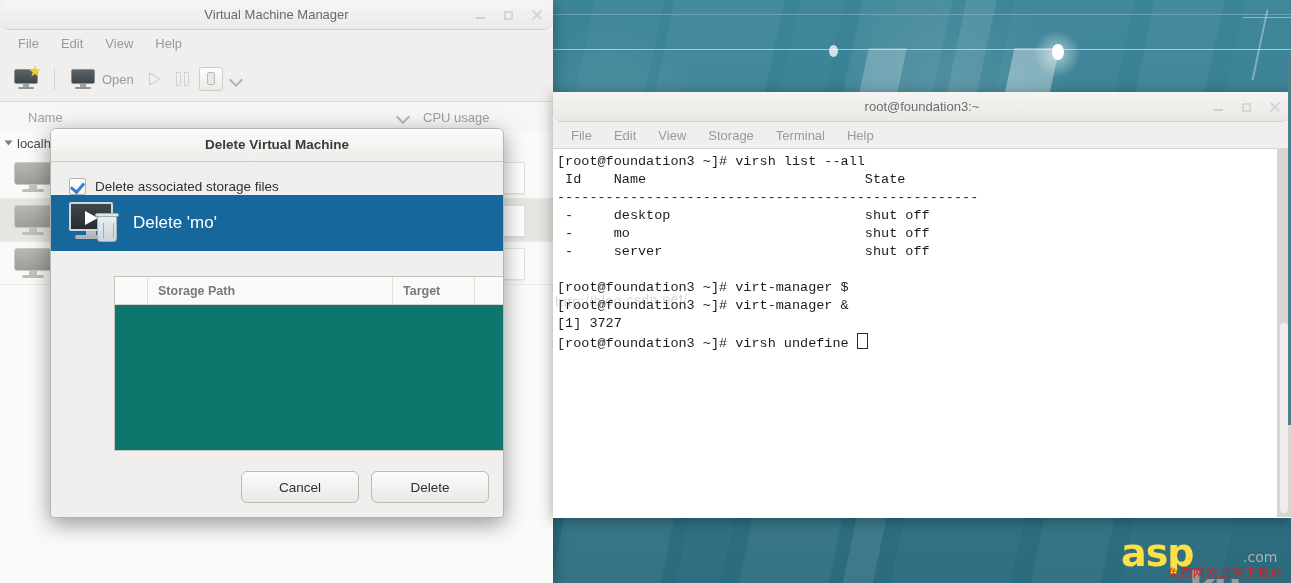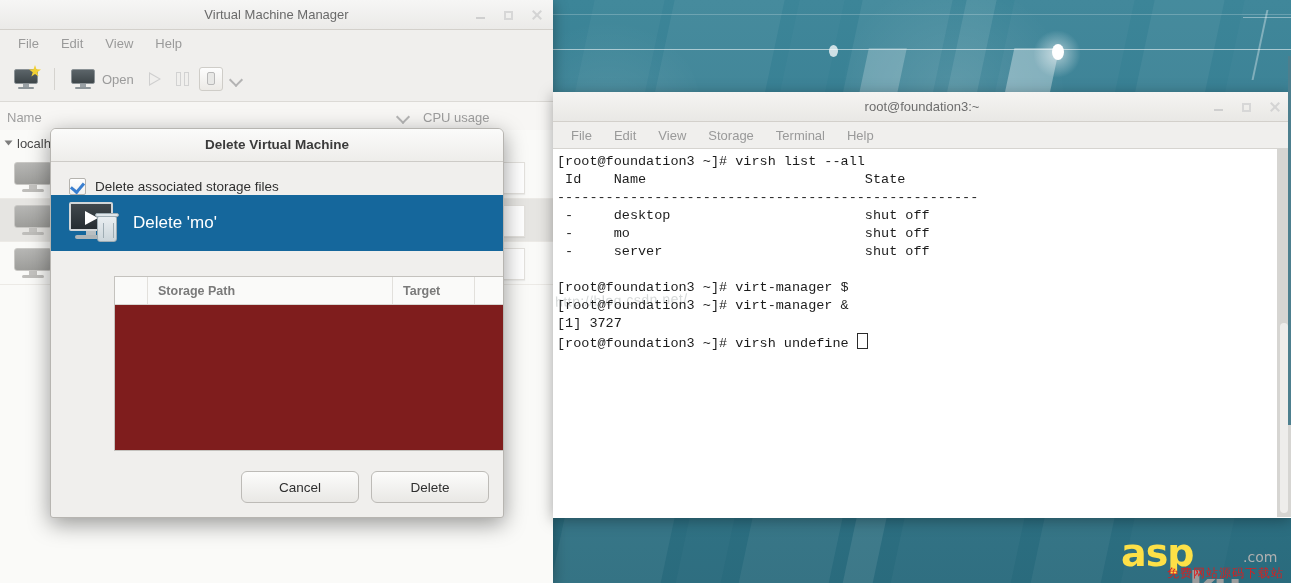--- a/index.html
+++ b/index.html
@@ -27,6 +27,7 @@
     height:29px;position:relative;
     background:linear-gradient(180deg,#f6f6f5 0%,#ebeae8 100%);
     border-bottom:1px solid #d3d0cb;
+    border-radius:9px;
   }
   .titlebar .title{
     position:absolute;left:0;right:0;top:0;height:29px;line-height:29px;

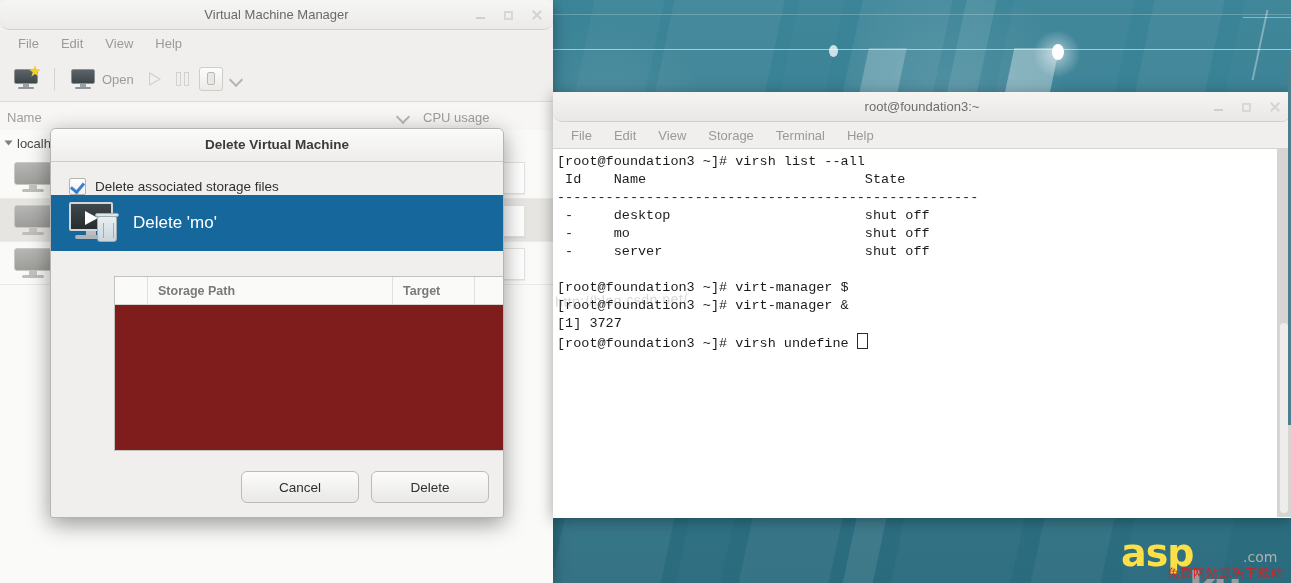--- a/index.html
+++ b/index.html
@@ -80,7 +80,7 @@
     height:30px;display:flex;align-items:center;background:#f7f6f4;
     border-bottom:1px solid #dddbd7;position:relative;
   }
-  .col-name{font-size:13px;color:#9e9e9e;padding-left:7px;flex:1;}
+  .col-name{font-size:13px;color:#9e9e9e;padding-left:28px;flex:1;}
   .col-sortchev{width:16px;height:16px;position:relative;margin-right:12px;}
   .col-sortchev::after{content:"";position:absolute;left:3px;top:3px;width:8px;height:8px;
     border-right:2px solid #b5b5b5;border-bottom:2px solid #b5b5b5;transform:rotate(45deg);}

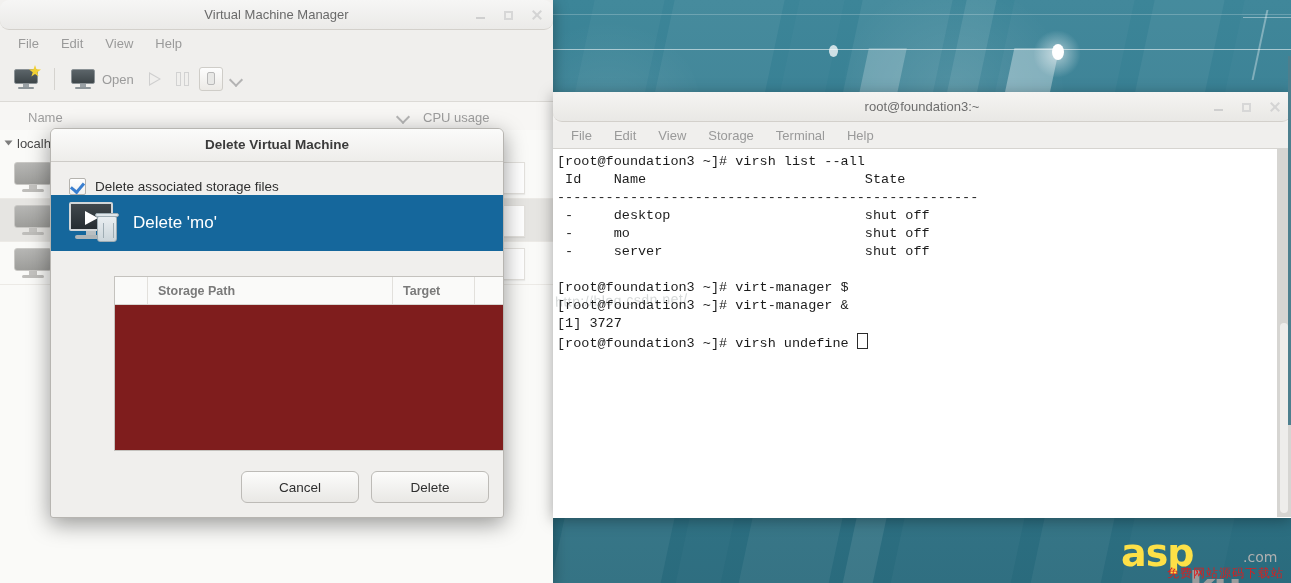--- a/index.html
+++ b/index.html
@@ -141,7 +141,7 @@
 
   #dlg-list{
     position:absolute;left:63px;top:147px;width:425px;height:175px;
-    background:#7f1d1d;border:1px solid #c4c2be;box-sizing:border-box;
+    background:#0f766e;border:1px solid #c4c2be;box-sizing:border-box;
   }
   .list-hdr{display:flex;height:27px;background:#fafaf9;border-bottom:1px solid #d8d6d2;}
   .lh{font-size:12.5px;font-weight:bold;color:#7a7a7a;display:flex;align-items:center;padding-left:10px;

